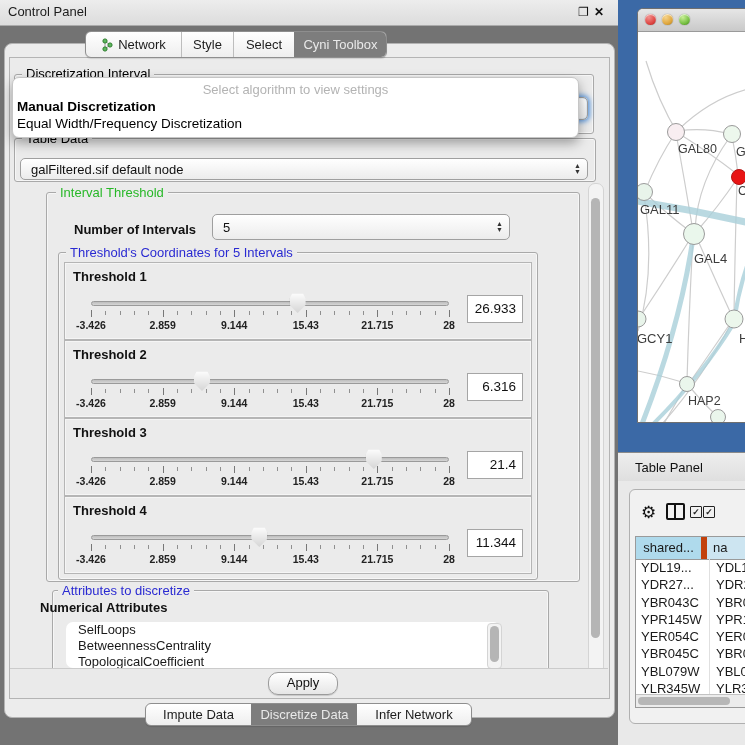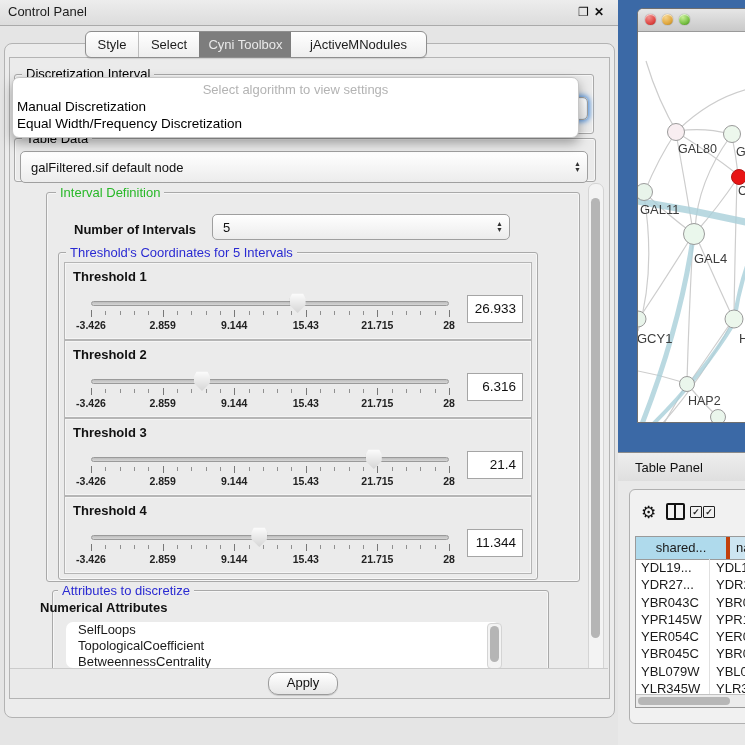--- a/index.html
+++ b/index.html
@@ -4,7 +4,7 @@
 <style>
   html,body{margin:0;padding:0;}
   body{font-family:"Liberation Sans", sans-serif; -webkit-font-smoothing:antialiased;}
-  #root{position:relative;width:745px;height:745px;overflow:hidden;background:#e5e5e5;}
+  #root{position:relative;width:745px;height:745px;overflow:hidden;background:#737373;}
   .abs{position:absolute;}
 
   

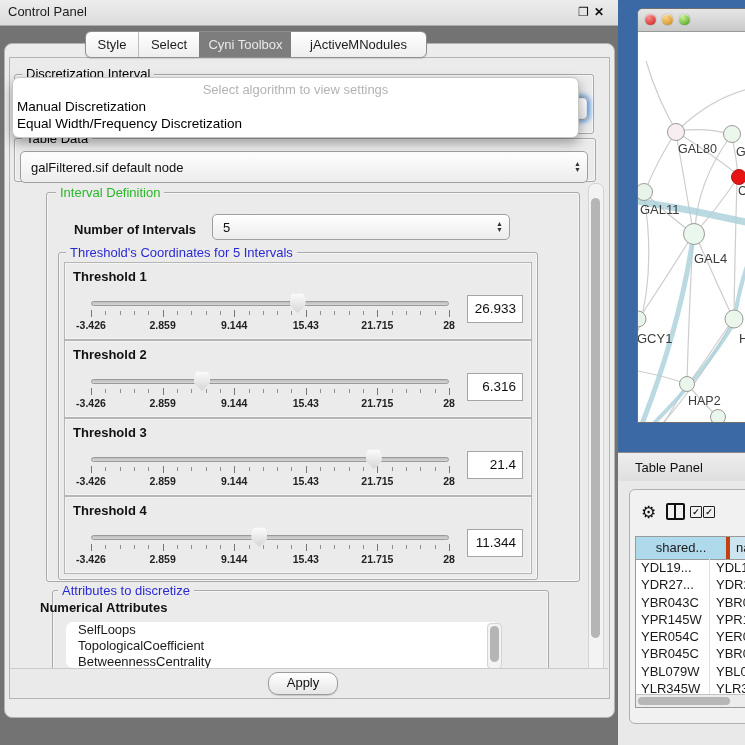--- a/index.html
+++ b/index.html
@@ -111,6 +111,15 @@
   <div class="abs" id="inner-panel"></div>
 
   <div class="seg" id="top-tabs">
+      <div class="tab" style="width: 95px;">
+        <svg width="13" height="14" viewBox="0 0 13 14">
+          <path d="M4,3 L9,7 M4,3 L4,11 M4,11 L9,7" stroke="#9a9a9a" stroke-width="1" fill="none"></path>
+          <circle cx="4" cy="3" r="2.1" fill="#5cb85c" stroke="#2e7d2e"></circle>
+          <circle cx="9" cy="7" r="2.1" fill="#5cb85c" stroke="#2e7d2e"></circle>
+          <circle cx="4" cy="11" r="2.1" fill="#5cb85c" stroke="#2e7d2e"></circle>
+        </svg>
+        <span>Network</span>
+      </div>
       <div class="tab" style="width: 52px;">
         <span>Style</span>
       </div>

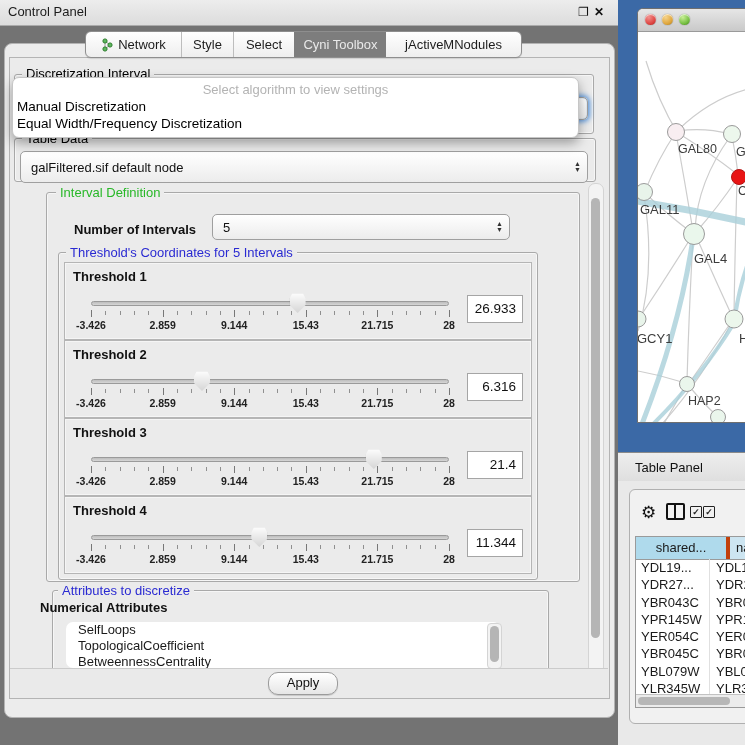--- a/index.html
+++ b/index.html
@@ -128,9 +128,6 @@
       </div>
       <div class="tab sel" style="width: 92px;">
         <span>Cyni Toolbox</span>
-      </div>
-      <div class="tab" style="width: 135px;">
-        <span>jActiveMNodules</span>
       </div>
     </div>
 

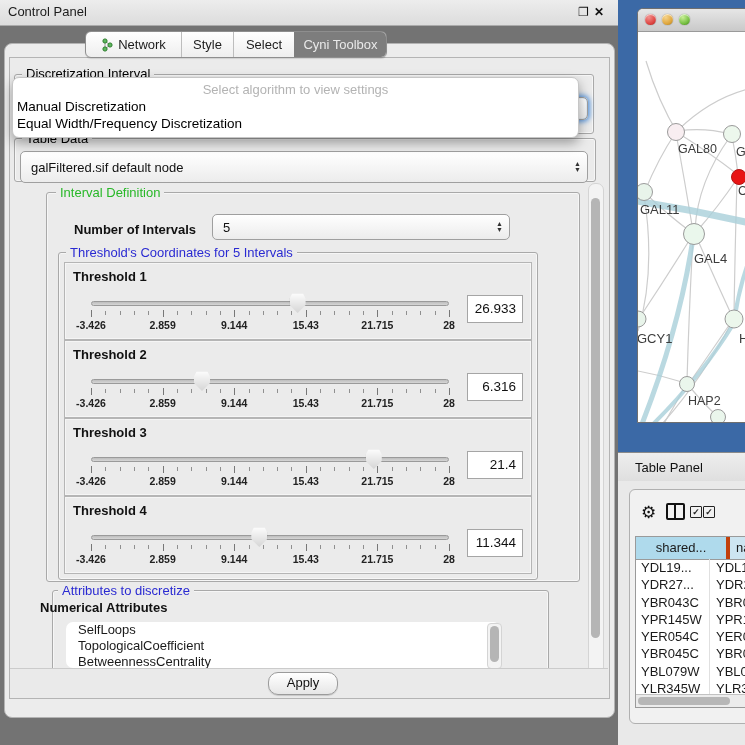--- a/index.html
+++ b/index.html
@@ -40,7 +40,7 @@
   #alg-popup{left:12px;top:77px;width:565px;height:59px;background:#fff;border:1px solid #c6c6c6;border-radius:7px;box-shadow:0 5px 12px rgba(0,0,0,.35);z-index:5;}
   #alg-popup .ph{position:absolute;left:0;right:0;top:4px;text-align:center;color:#b3b3b3;font-size:13px;}
   .popup-item{position:absolute;left:4px;font-size:13.5px;color:#000;white-space:nowrap;}
-  .popup-item.bold{font-weight:normal;}
+  .popup-item.bold{font-weight:bold;}
 
   
   .sb-track{position:absolute;background:#f3f3f3;border:1px solid #d4d4d4;border-radius:7px;}

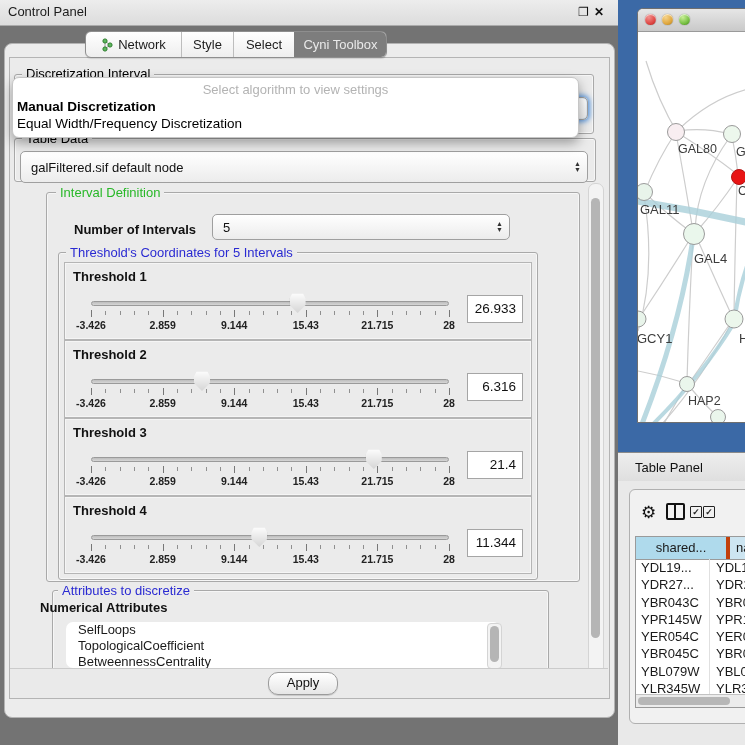--- a/index.html
+++ b/index.html
@@ -145,7 +145,7 @@
 
   <div class="group" style="left:14px;top:138px;width:580px;height:42px;"></div>
   <div class="gtitle" style="left:22px;top:131px;">Table Data</div>
-  <div class="combo" style="left:20px;top:151px;width:568px;height:32px;">
+  <div class="combo" style="left:20px;top:158px;width:568px;height:22px;">
     <span class="val">galFiltered.sif default node</span>
     <span class="stepper">
         <span>▲</span>

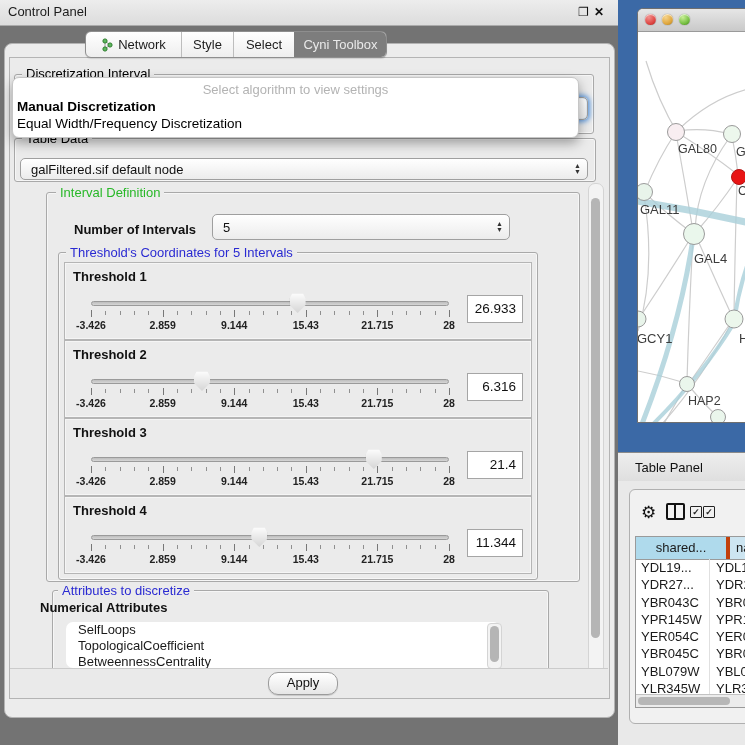--- a/index.html
+++ b/index.html
@@ -158,7 +158,7 @@
   </div>
 
   <div class="group" style="left:46px;top:192px;width:532px;height:388px;"></div>
-  <div class="gtitle green" style="left:56px;top:185px;">Interval Definition</div>
+  <div class="gtitle green" style="left:56px;top:185px;">Interval Threshold</div>
 
   <div class="abs" style="left:74px;top:222px;font-size:13px;font-weight:bold;color:#111;">Number of Intervals</div>
   <div class="combo" style="left:212px;top:214px;width:298px;height:26px;">

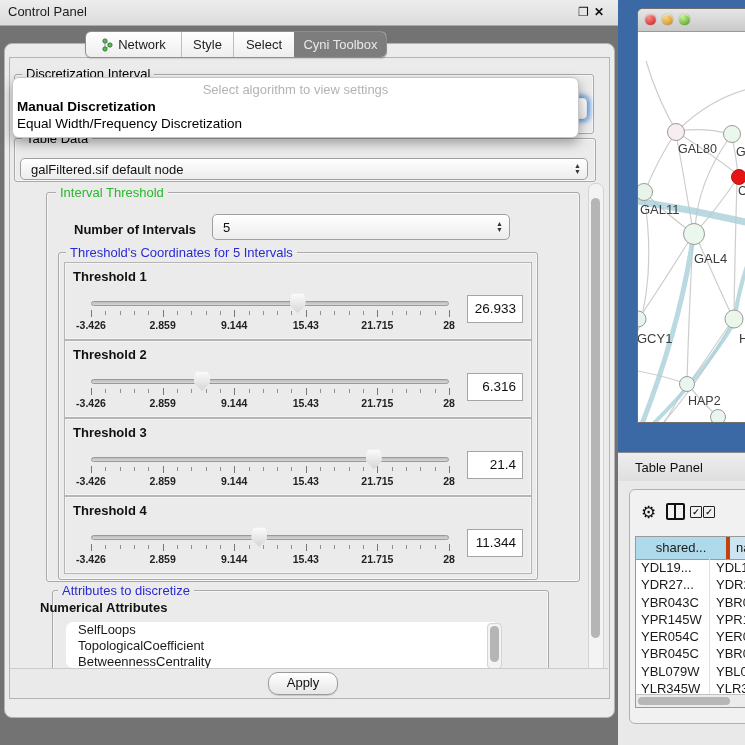--- a/index.html
+++ b/index.html
@@ -85,7 +85,7 @@
   #tp-table{left:635px;top:536px;width:112px;height:170px;border:1px solid #9a9a9a;background:#fff;overflow:hidden;}
   #tp-head{position:absolute;left:0;top:0;right:0;height:22px;display:flex;border-bottom:1px solid #9a9a9a;}
   #tp-head .hc{box-sizing:border-box;font-size:13px;color:#1a1a1a;text-align:center;line-height:22px;overflow:hidden;white-space:nowrap;}
-  #tp-head .hc1{width:94px;background:#afdaec;border-right:4px solid #c2410c;}
+  #tp-head .hc1{width:71px;background:#afdaec;border-right:6px solid #c2410c;}
   #tp-head .hc2{flex:1;background:#cde5f1;text-align:left;padding-left:6px;}
   #tp-rows{position:absolute;left:0;top:22px;right:0;height:148px;overflow:hidden;}
   .trow{display:flex;height:17.3px;line-height:17.3px;font-size:13px;color:#1a1a1a;}

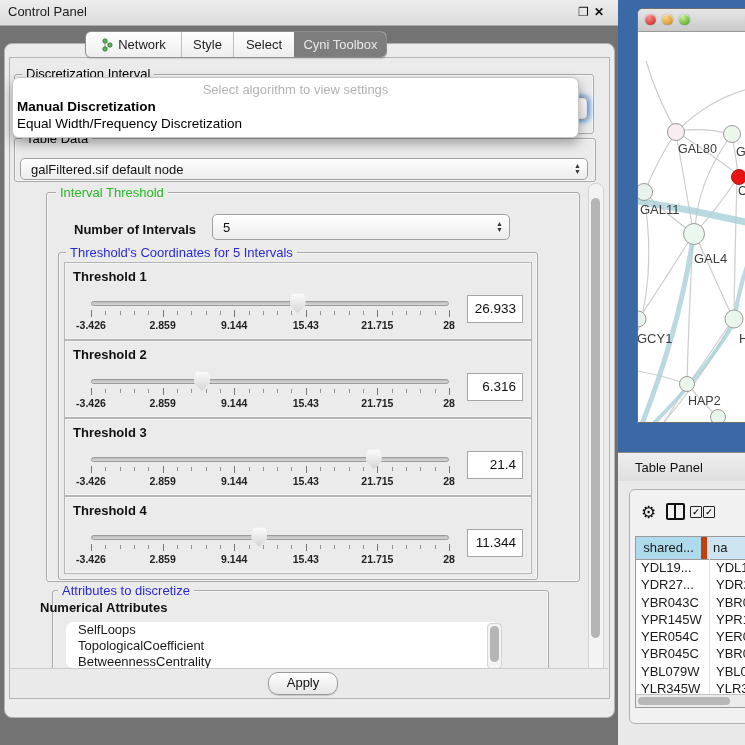--- a/index.html
+++ b/index.html
@@ -255,8 +255,8 @@
   <div class="abs" style="left:40px;top:600px;font-size:13px;font-weight:bold;color:#111;">Numerical Attributes</div>
   <div class="abs" id="attr-list">
       <div class="list-item">SelfLoops</div>
+      <div class="list-item">BetweennessCentrality</div>
       <div class="list-item">TopologicalCoefficient</div>
-      <div class="list-item">BetweennessCentrality</div>
     </div>
   <div class="sb-track" style="left:487px;top:623px;width:13px;height:44px;border-radius:4px;">
     <div class="sb-thumb" style="left:1.5px;top:2px;width:9px;height:36px;"></div>

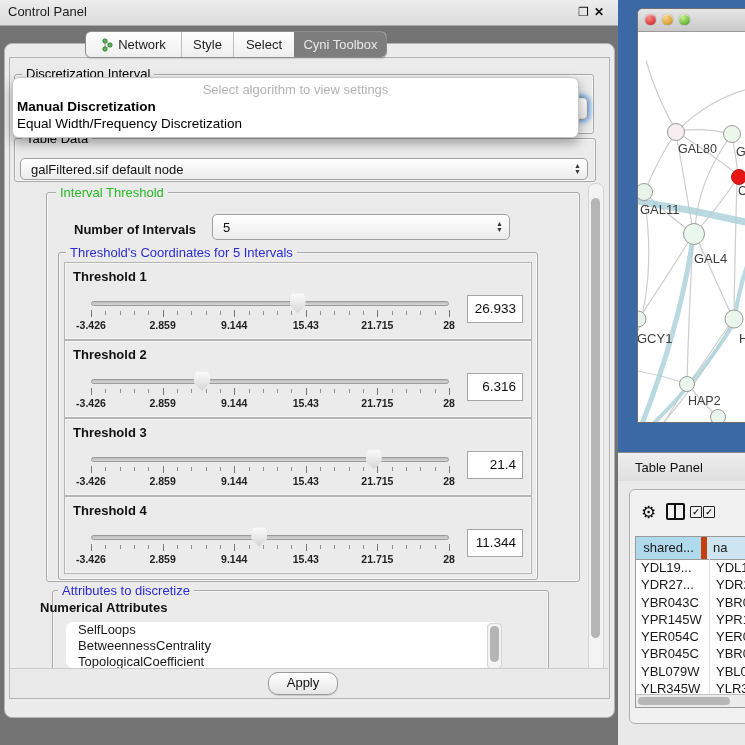--- a/index.html
+++ b/index.html
@@ -265,6 +265,17 @@
   <div class="abs" id="apply-bar"></div>
   <div class="abs" id="apply-btn">Apply</div>
 
+  <div class="seg" id="bottom-tabs">
+      <div class="tab" style="width: 105px;">
+        <span>Impute Data</span>
+      </div>
+      <div class="tab sel" style="width: 106px;">
+        <span>Discretize Data</span>
+      </div>
+      <div class="tab" style="width: 114px;">
+        <span>Infer Network</span>
+      </div>
+    </div>
 
   <div class="abs" id="blue-band"></div>
 

